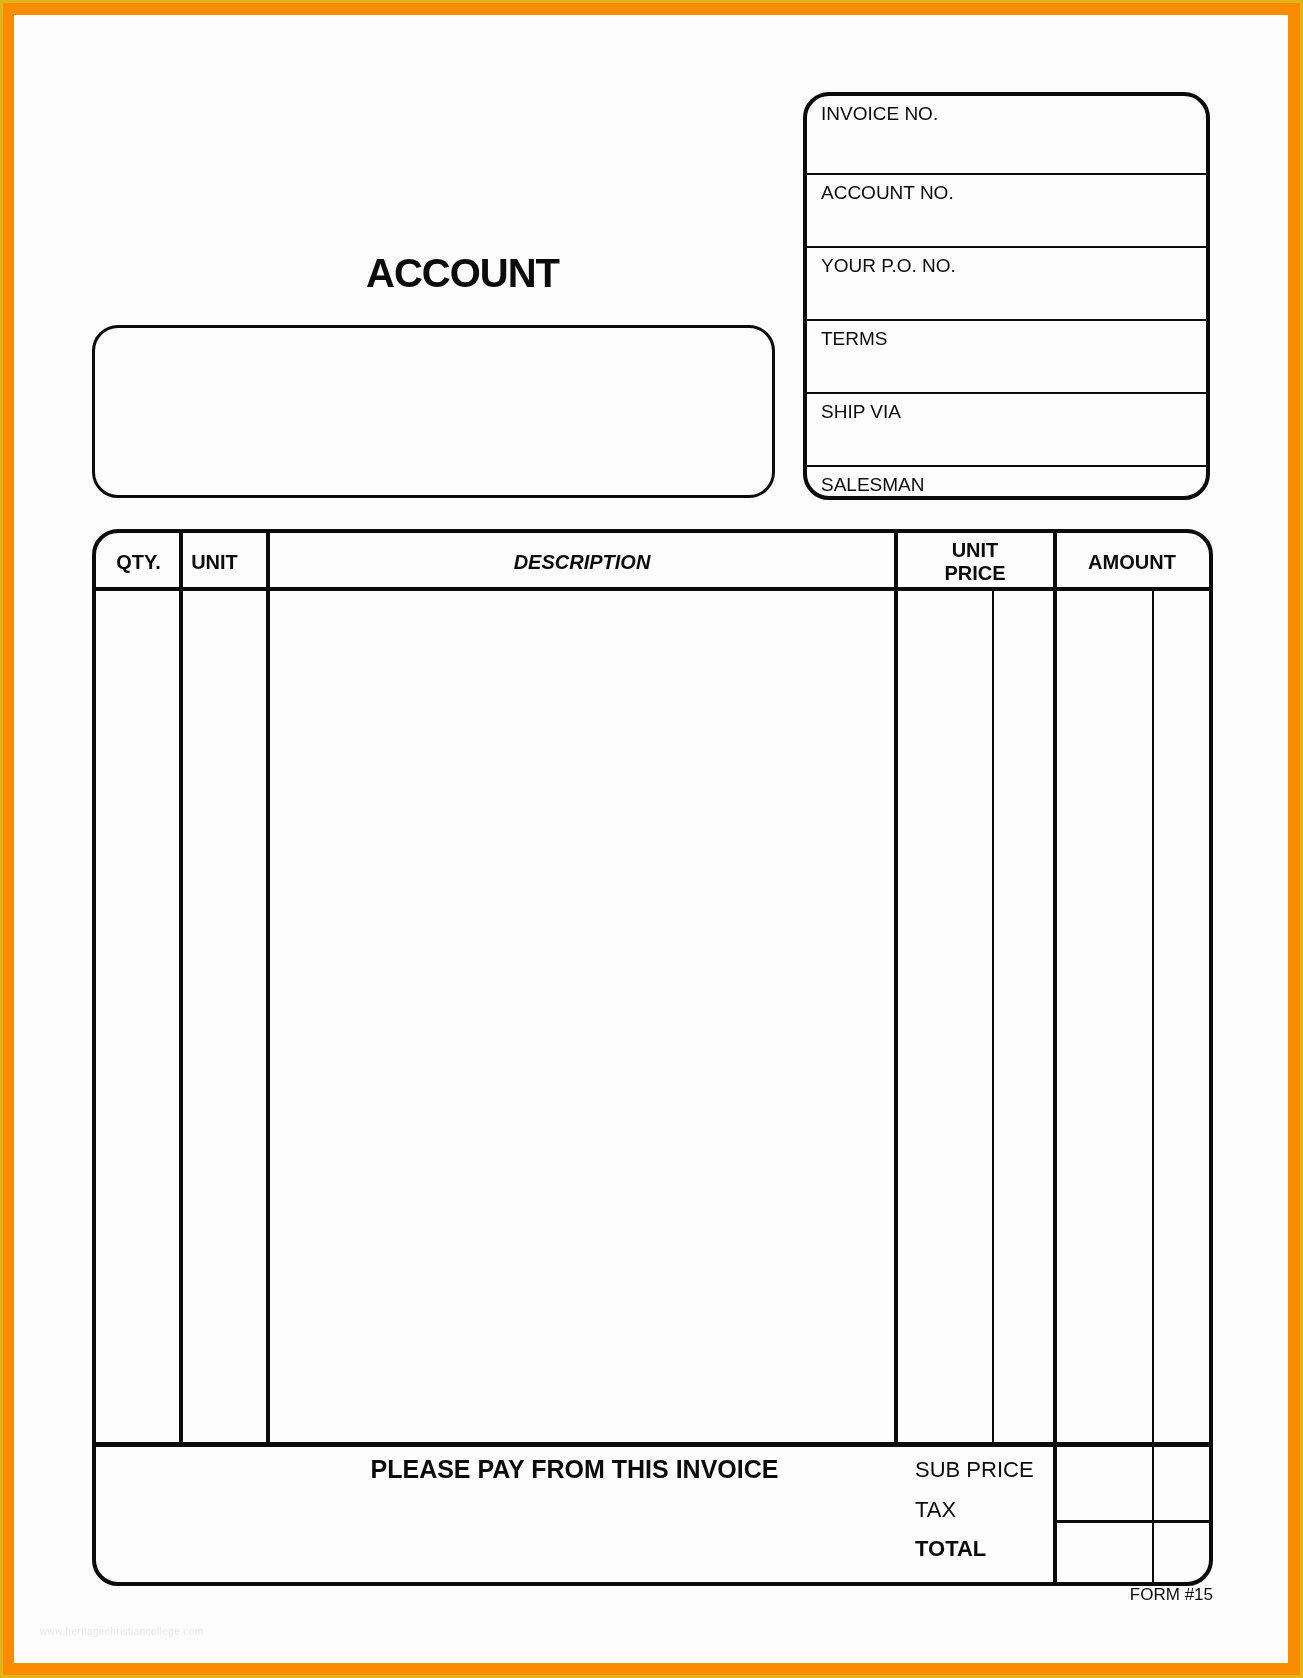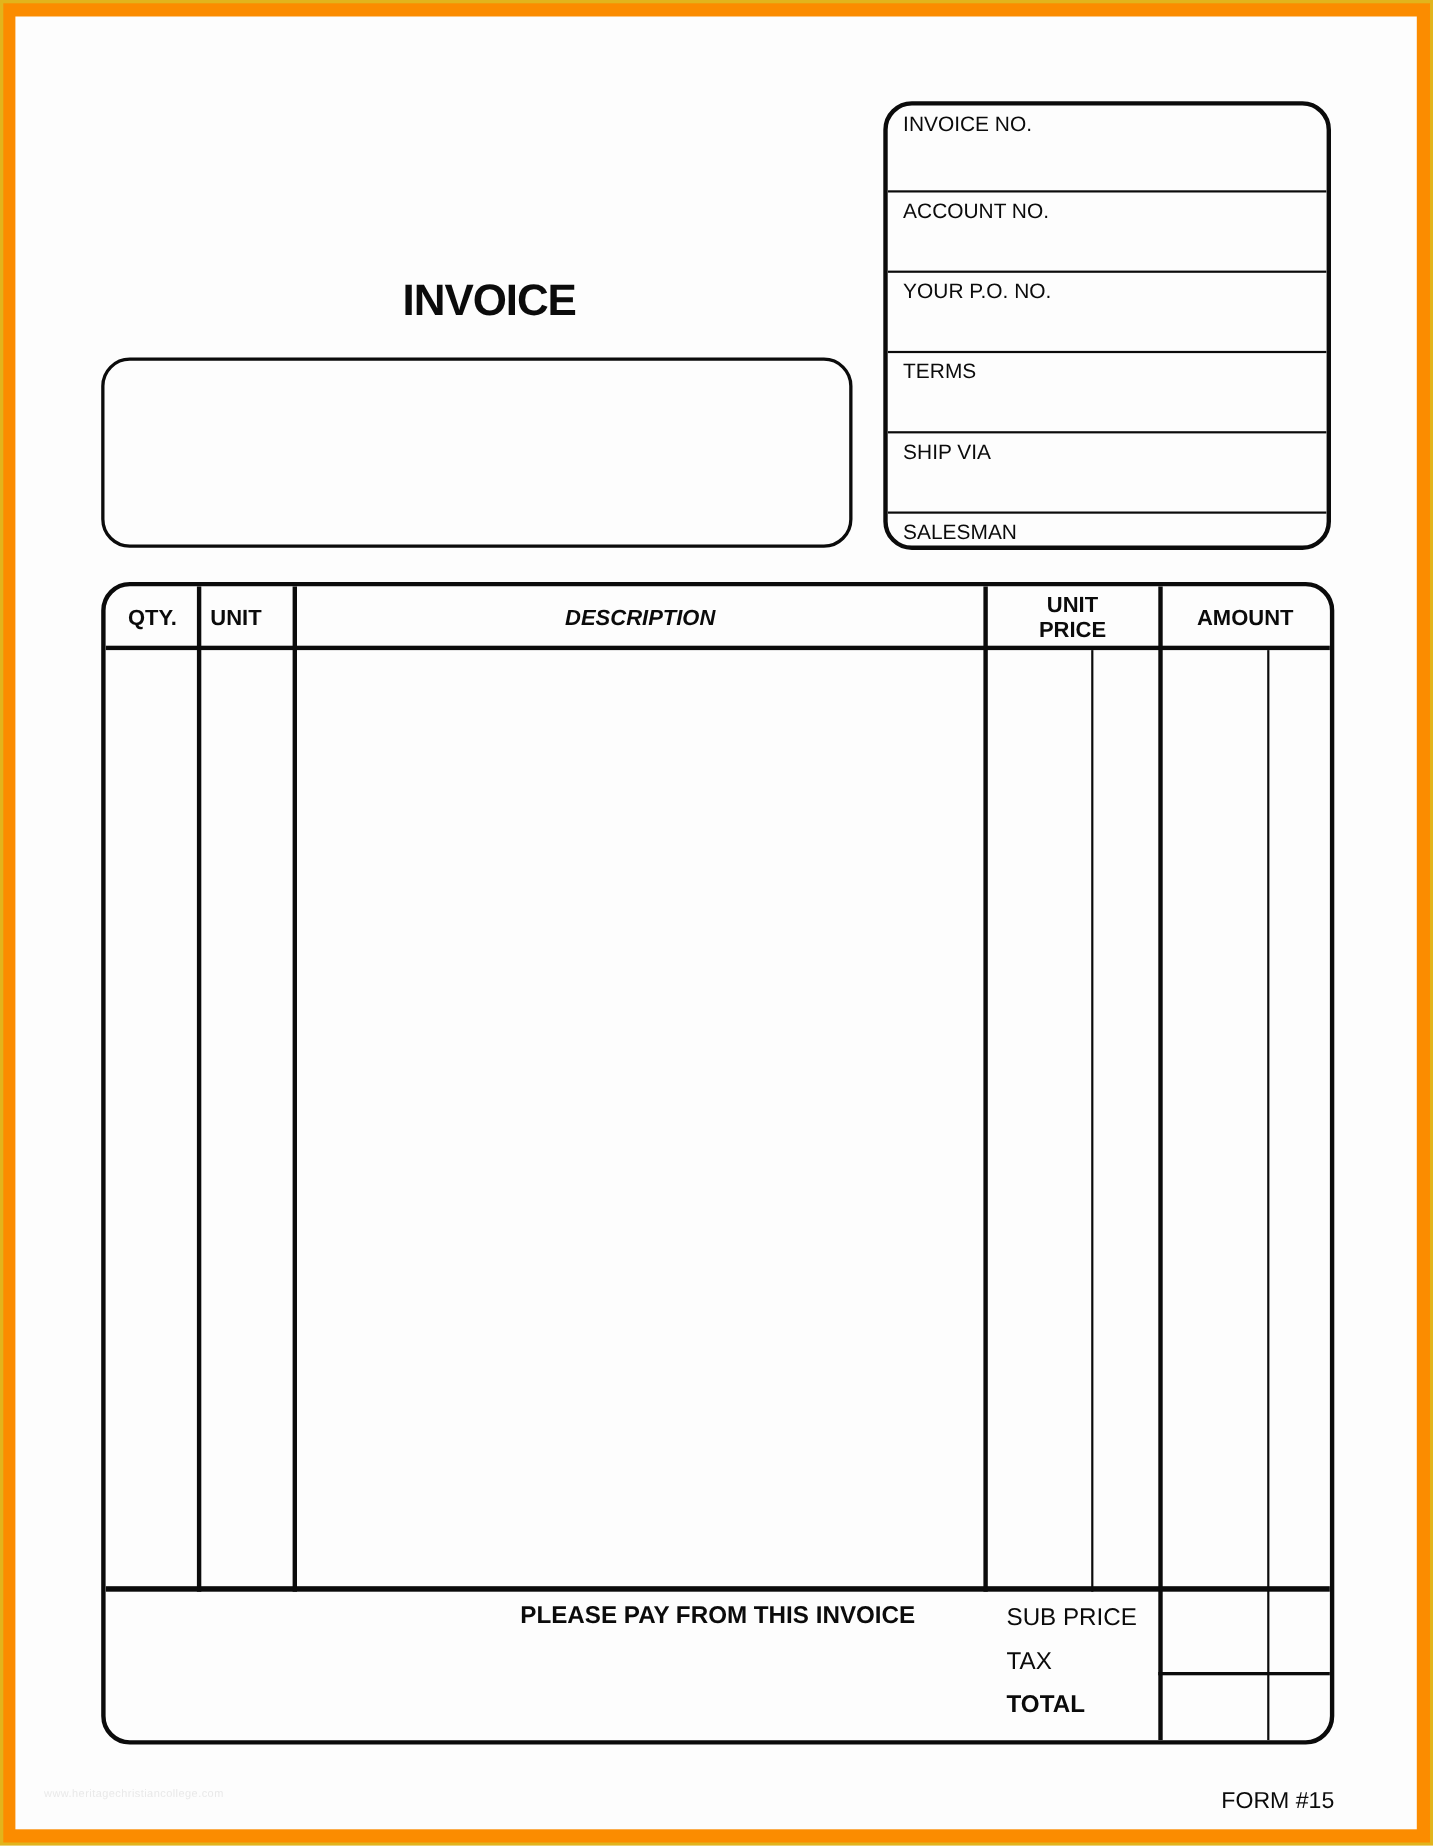--- a/index.html
+++ b/index.html
@@ -98,7 +98,7 @@
   <div class="frame-orange"></div>
   <div class="paper">
 
-    <div class="title">INVOICE</div>
+    <div class="title">ACCOUNT</div>
 
     <div class="address-box"></div>
 

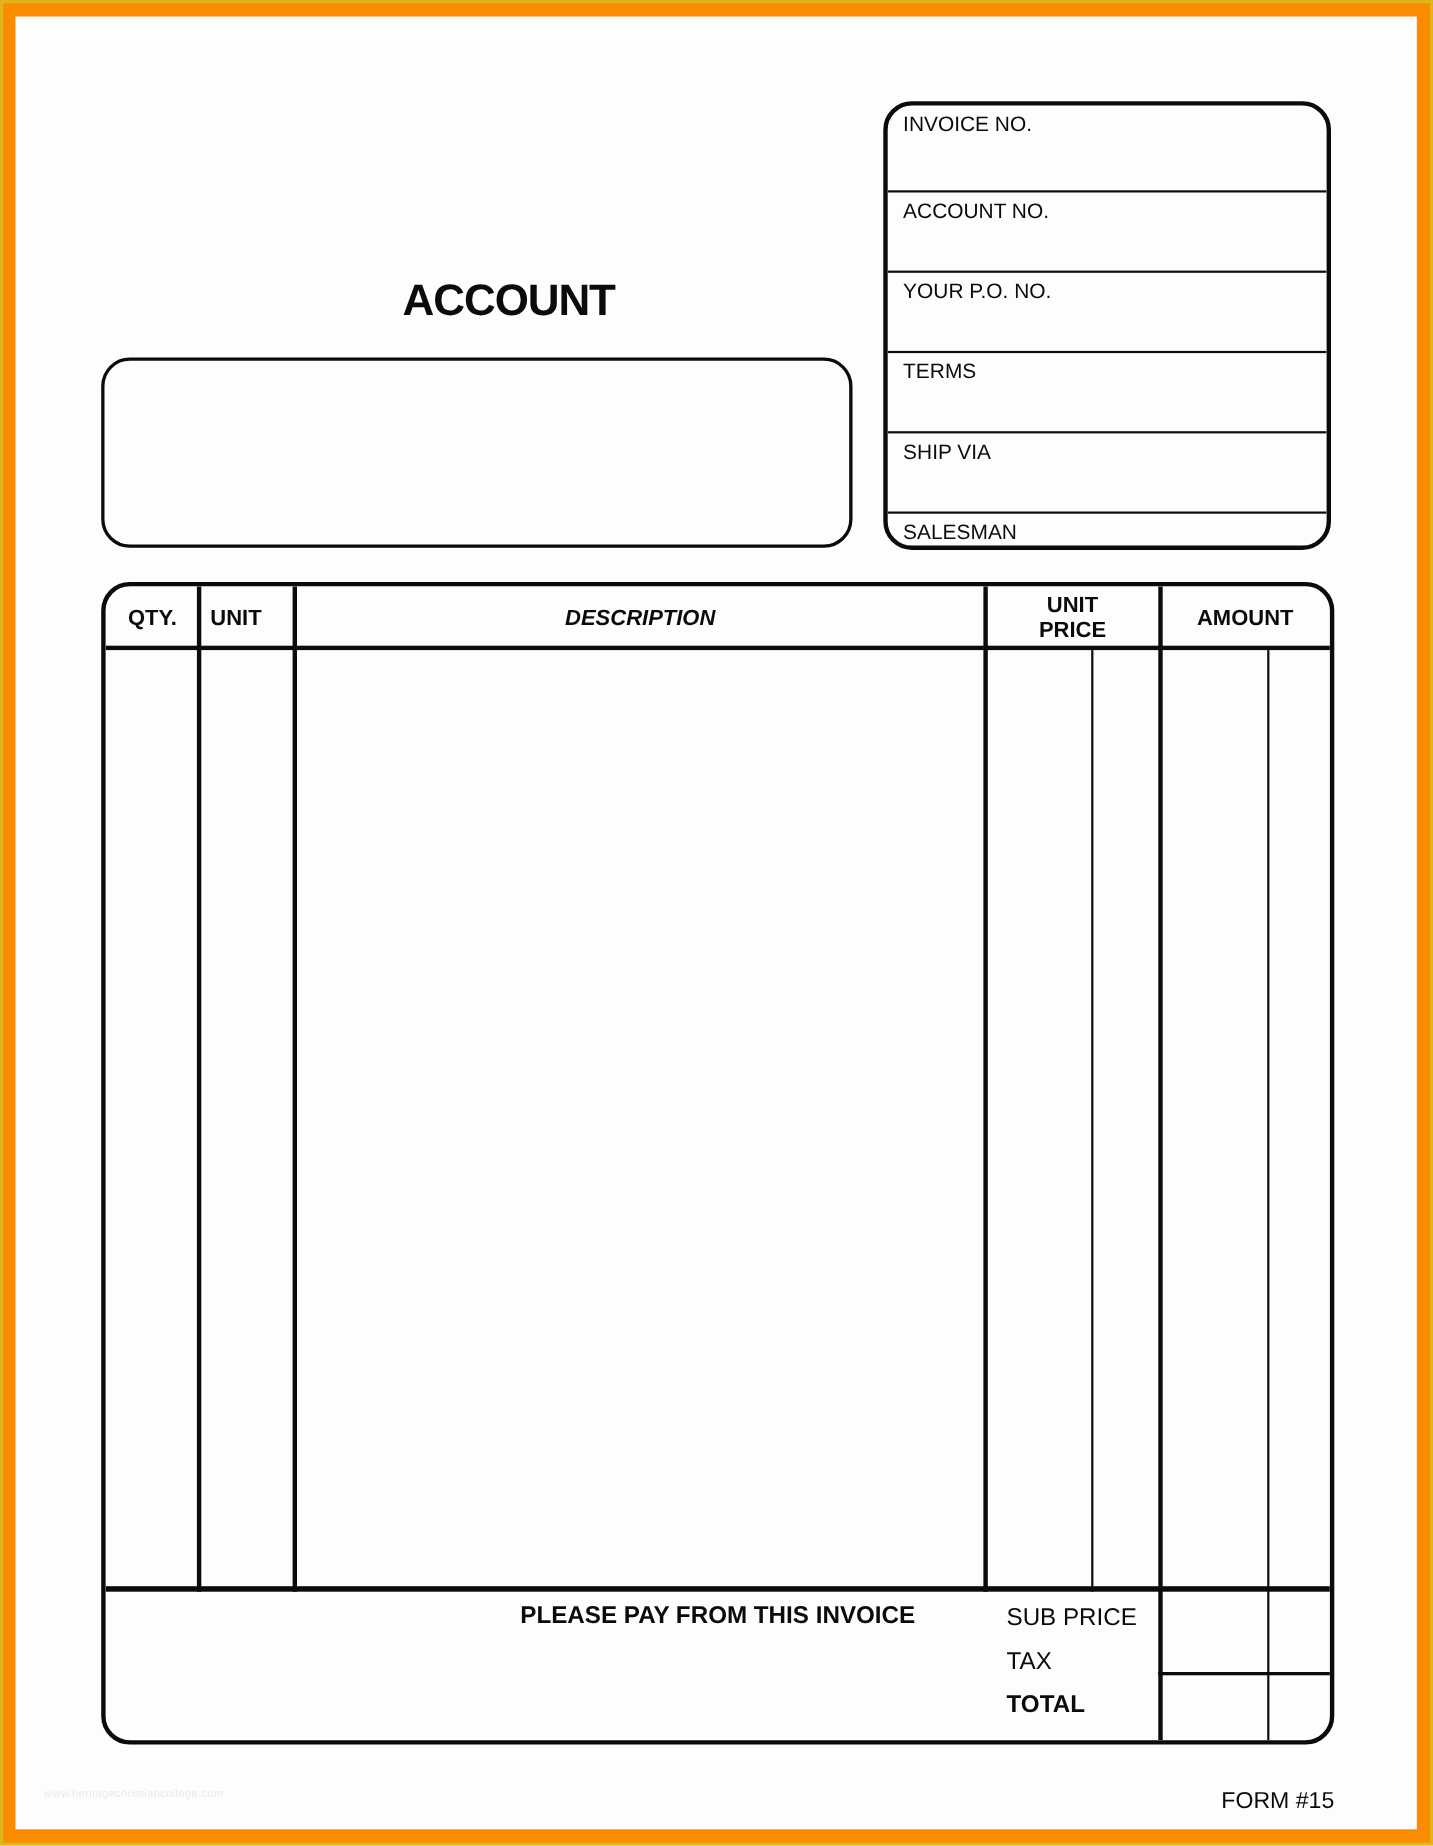--- a/index.html
+++ b/index.html
@@ -74,8 +74,8 @@
   }
   .body-area { position:absolute; background:transparent; }
   .footer-msg {
-    position:absolute; left:0; top:922px; width:1113px;
-    text-align:center; font-weight:bold; font-size:22px;
+    position:absolute; left:0; top:922px; width:957px;
+    text-align:center; font-weight:bold; font-size:25px;
   }
   .total-label {
     position:absolute; left:819px; font-size:22px; white-space:nowrap;

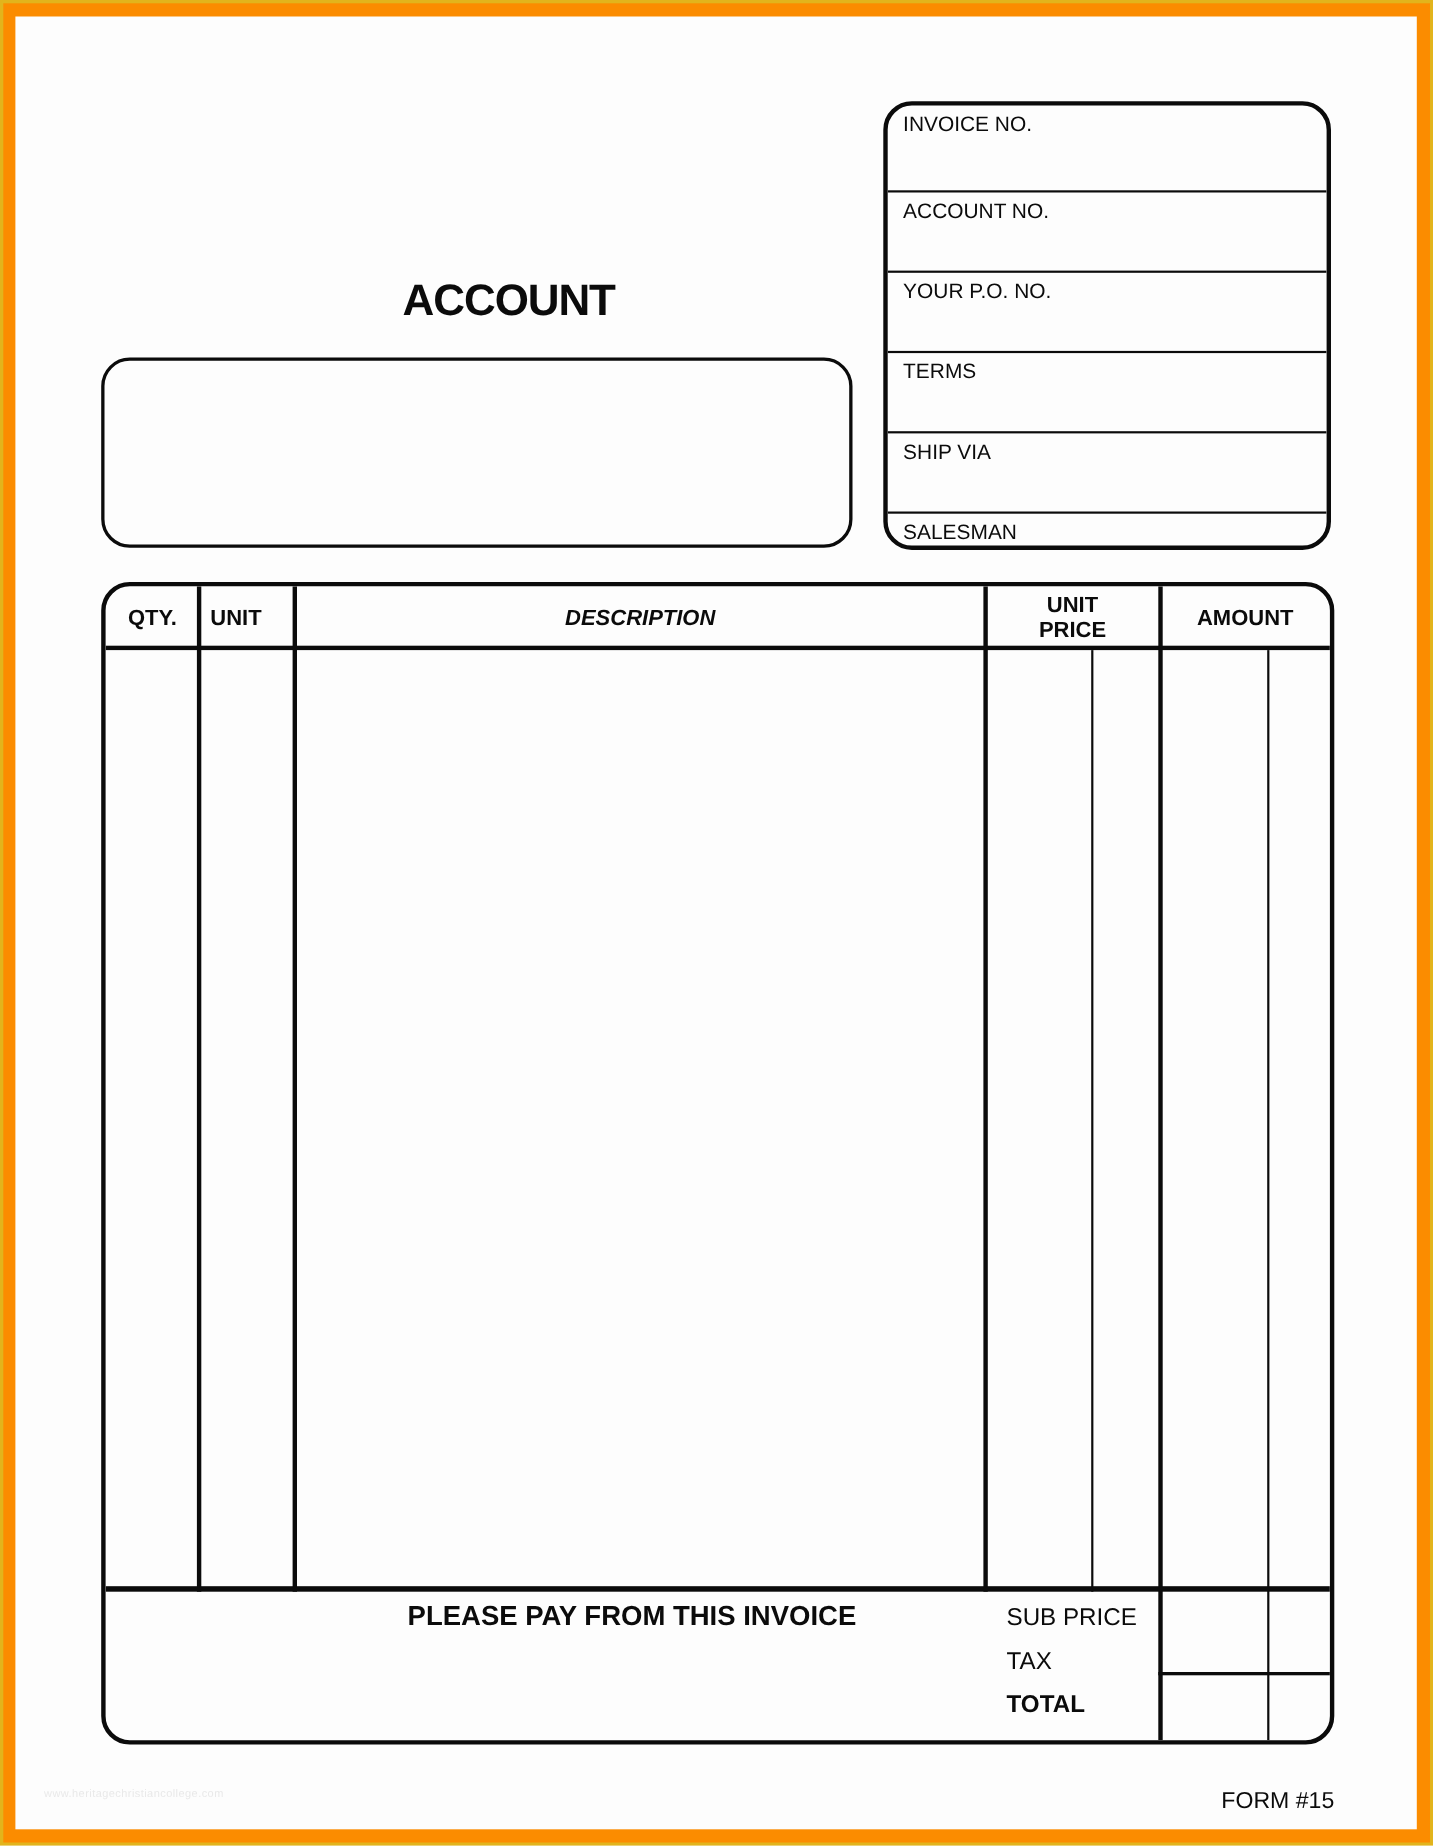--- a/index.html
+++ b/index.html
@@ -83,7 +83,7 @@
   .total-label.bold { font-weight:bold; }
   .form-number {
     position:absolute; right:75px; top:1570px;
-    font-size:21px; white-space:nowrap;margin-top:41px;
+    font-size:17px; white-space:nowrap;
   }
   .watermark {
     position:absolute; left:26px; top:1611px;

